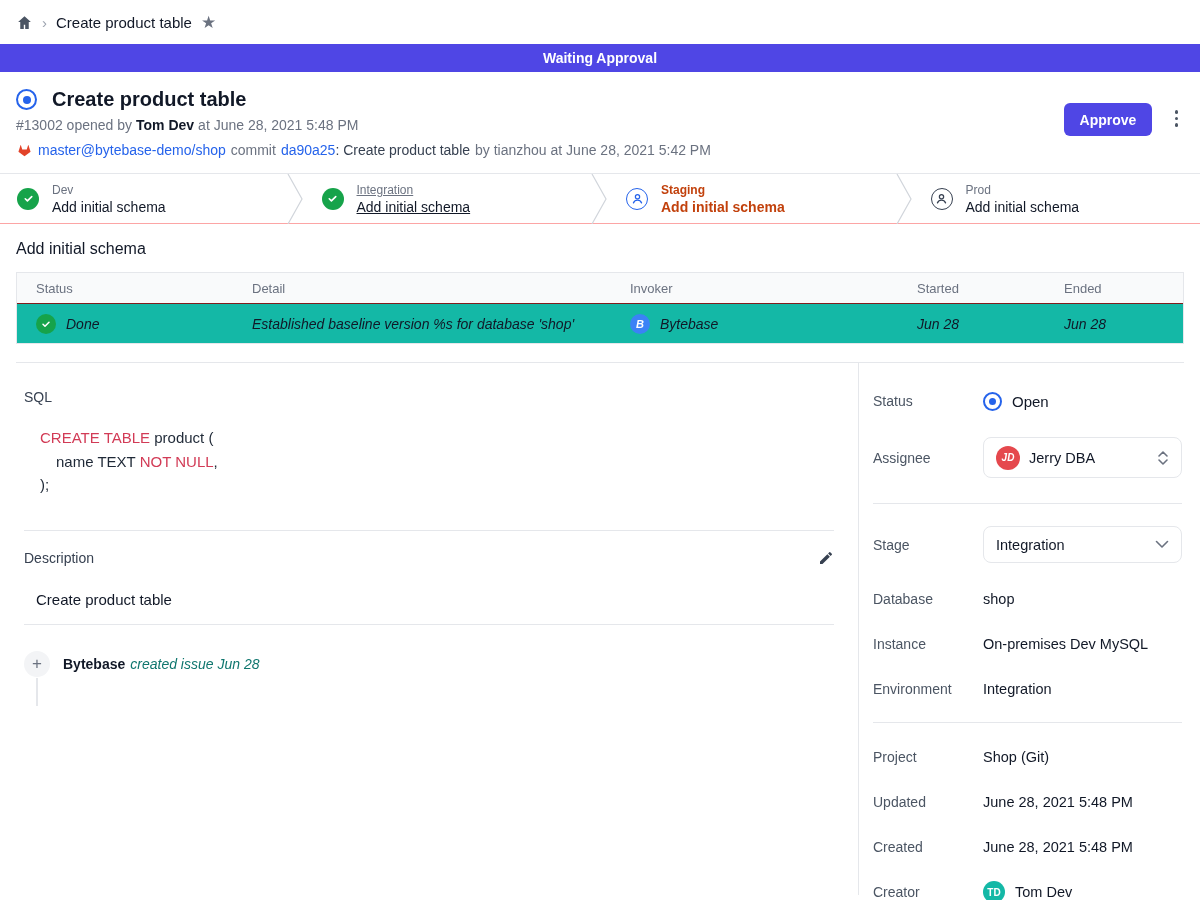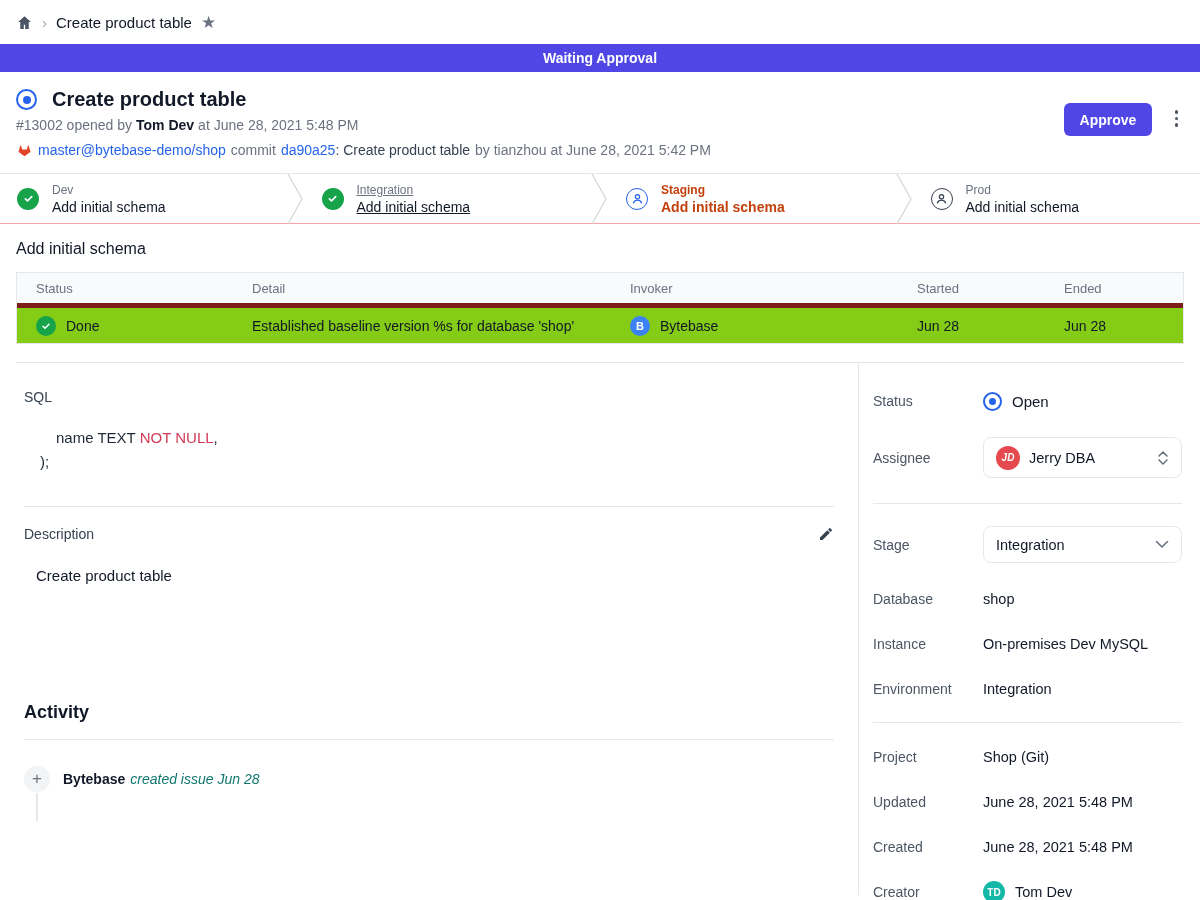--- a/index.html
+++ b/index.html
@@ -60,7 +60,7 @@
   .trow { display:grid; grid-template-columns:216px 378px 287px 147px 1fr; align-items:center; }
   .trow > div { padding-left:19px; }
   .thead { background:#f9fafb; height:30px; font-size:13px; color:#6b7280; }
-  .tbody { height:40px; background:#84cc16; border-top:5px solid #7f1d1d; font-size:14px; color:#111827; cursor:pointer; }
+  .tbody { height:40px; background:#14b8a6; border-top:1px solid #7f1d1d; font-size:14px; color:#111827; cursor:pointer;font-style:italic; }
   .cell-flex { display:flex; align-items:center; gap:10px; }
   .mini-check { width:20px; height:20px; border-radius:50%; background:#16a34a; display:flex; align-items:center; justify-content:center; flex:none; }
   .mini-check svg { width:12px; height:12px; }

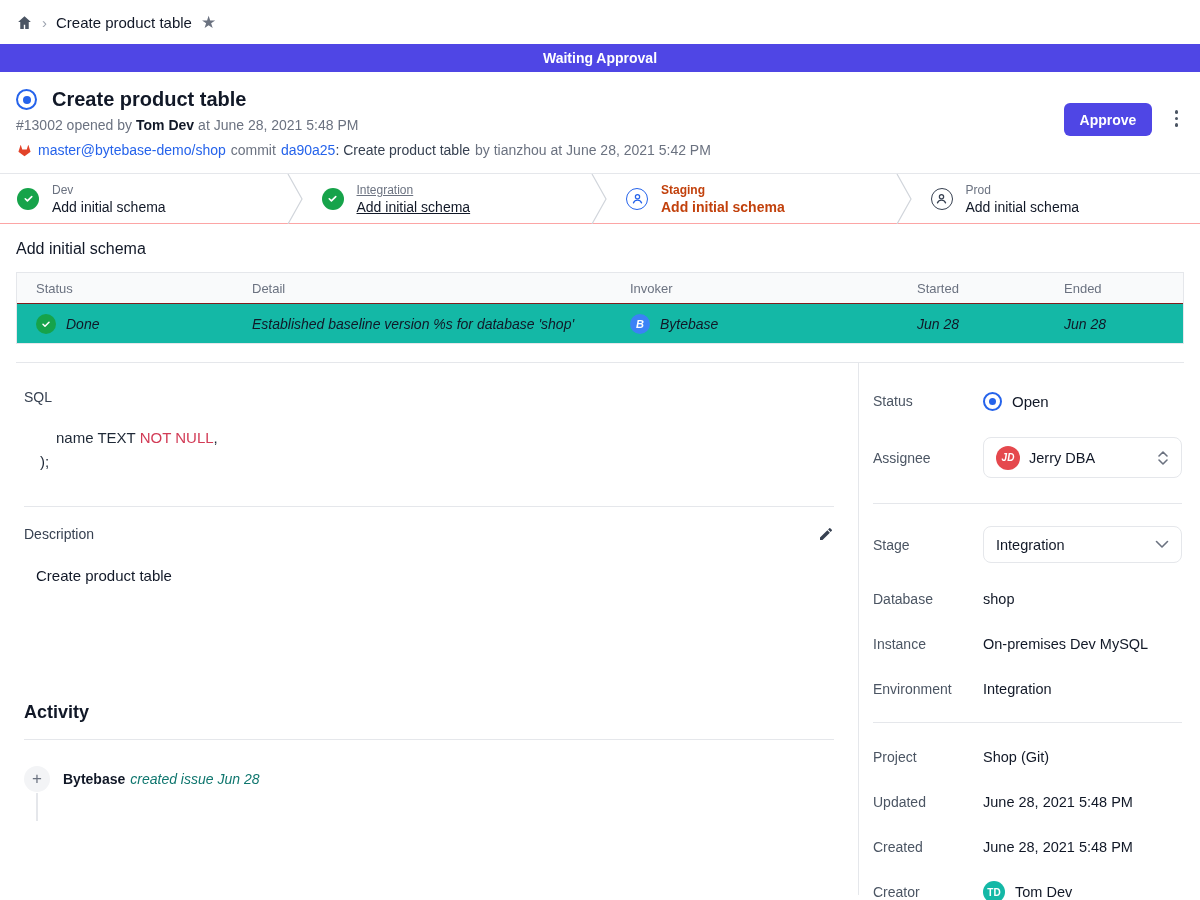--- a/index.html
+++ b/index.html
@@ -255,6 +255,7 @@
   <div class="main">
     <div class="sql-label">SQL</div>
     <div class="sql-code">
+        <div class="sql-line indent-0"><span class="kw">CREATE TABLE</span><span> product (</span></div>
         <div class="sql-line indent-1"><span>name TEXT </span><span class="kw">NOT NULL</span><span>,</span></div>
         <div class="sql-line indent-0"><span>);</span></div>
       </div>

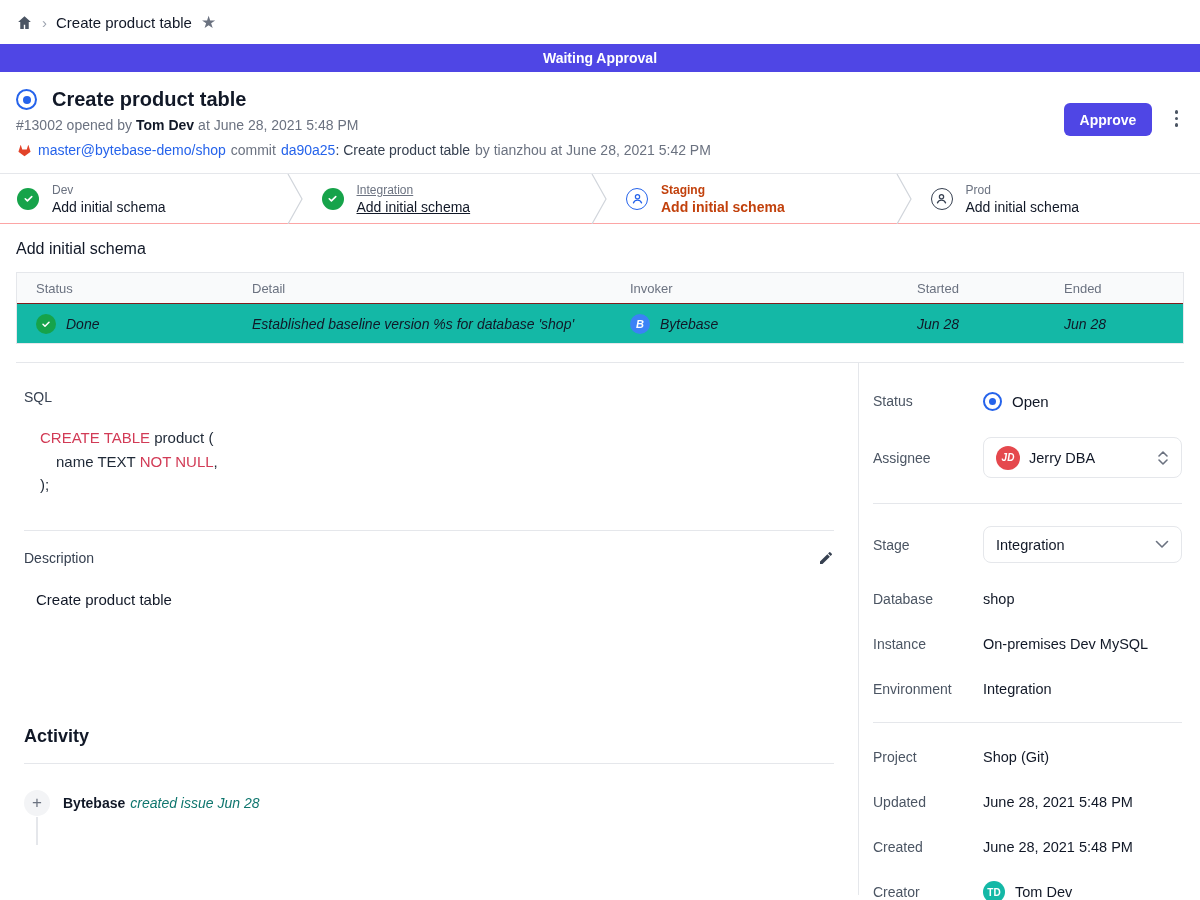--- a/index.html
+++ b/index.html
@@ -267,7 +267,6 @@
         </svg>
     </div>
     <div class="desc-text">Create product table</div>
-    <div class="activity-title">Activity</div>
     <div class="hr hr2"></div>
     <div class="act-item">
       <span class="act-line"></span>

